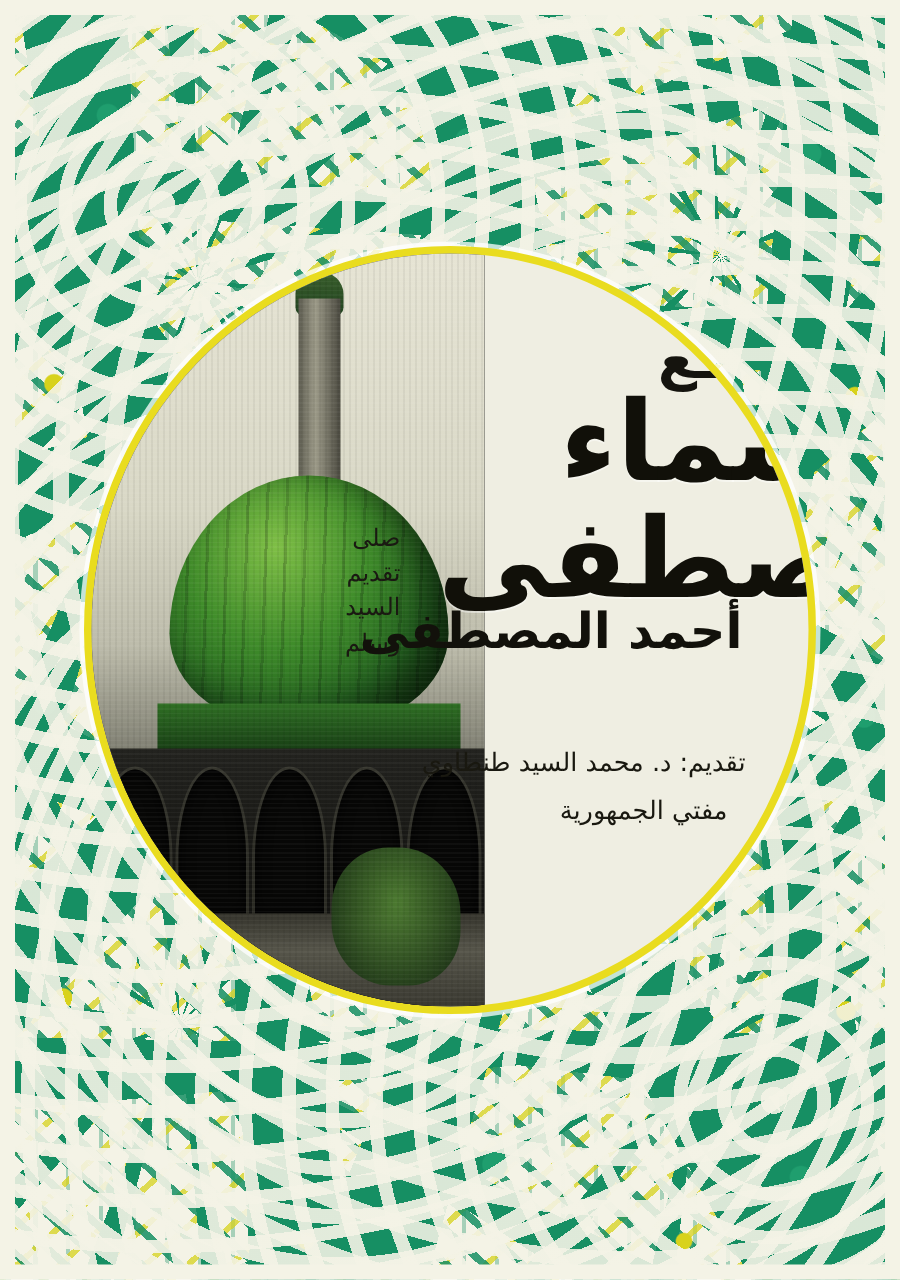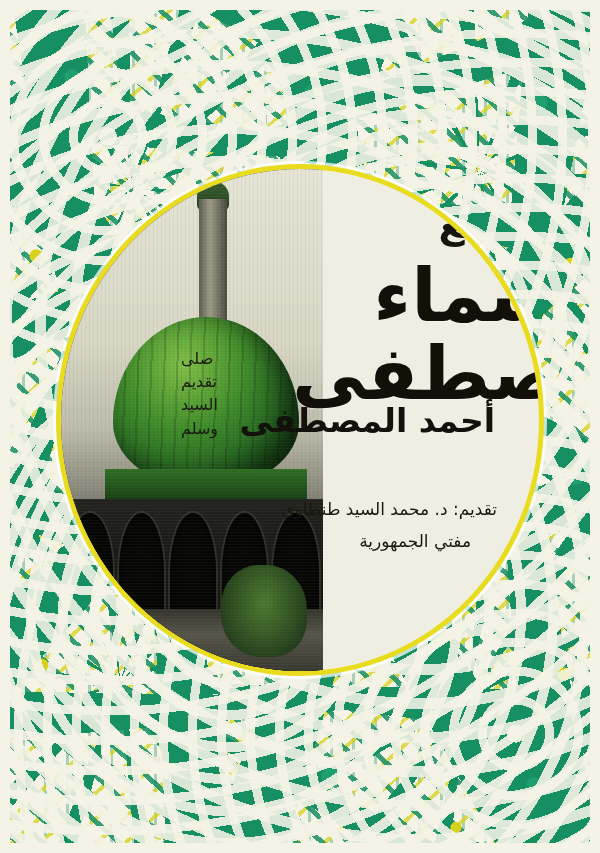--- a/index.html
+++ b/index.html
@@ -219,7 +219,7 @@
   .kicker {
     position: absolute;
     right: 38px;
-    top: 34px;
+    top: 48px;
     font-size: 38px;
     letter-spacing: 6px;
     font-weight: 700;

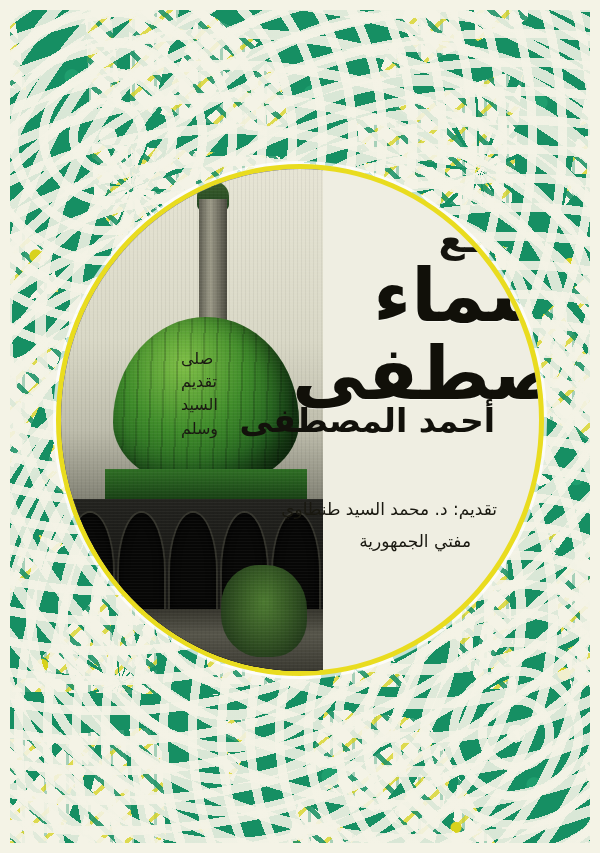--- a/index.html
+++ b/index.html
@@ -242,7 +242,7 @@
     right: 272px;
     top: 178px;
     width: 86px;
-    text-align: left;
+    text-align: right;
     font-size: 16px;
     line-height: 1.45;
     color: #1a1912;

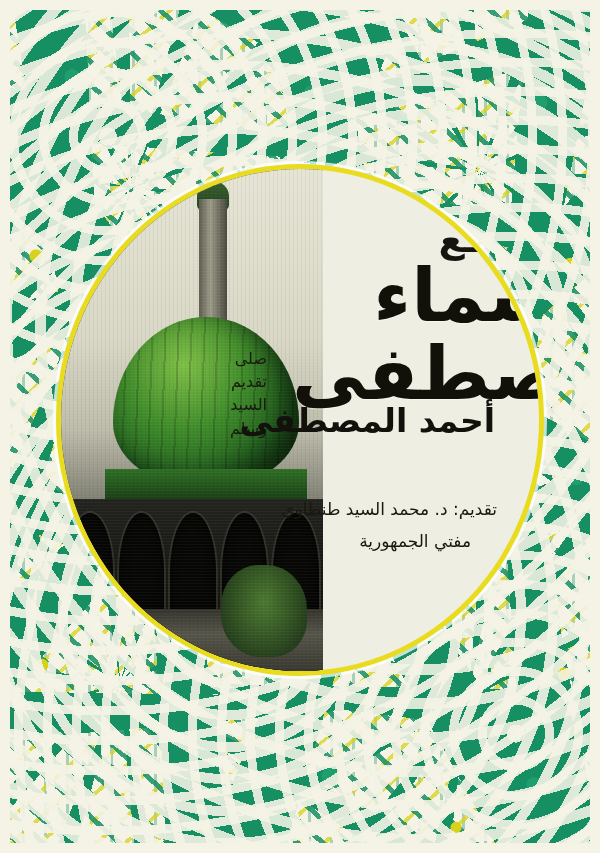--- a/index.html
+++ b/index.html
@@ -266,7 +266,7 @@
     text-align: right;
   }
   .foreword .line2 {
-    margin-right: 26px;
+    margin-right: 12px;
   }
 </style>
 </head>

